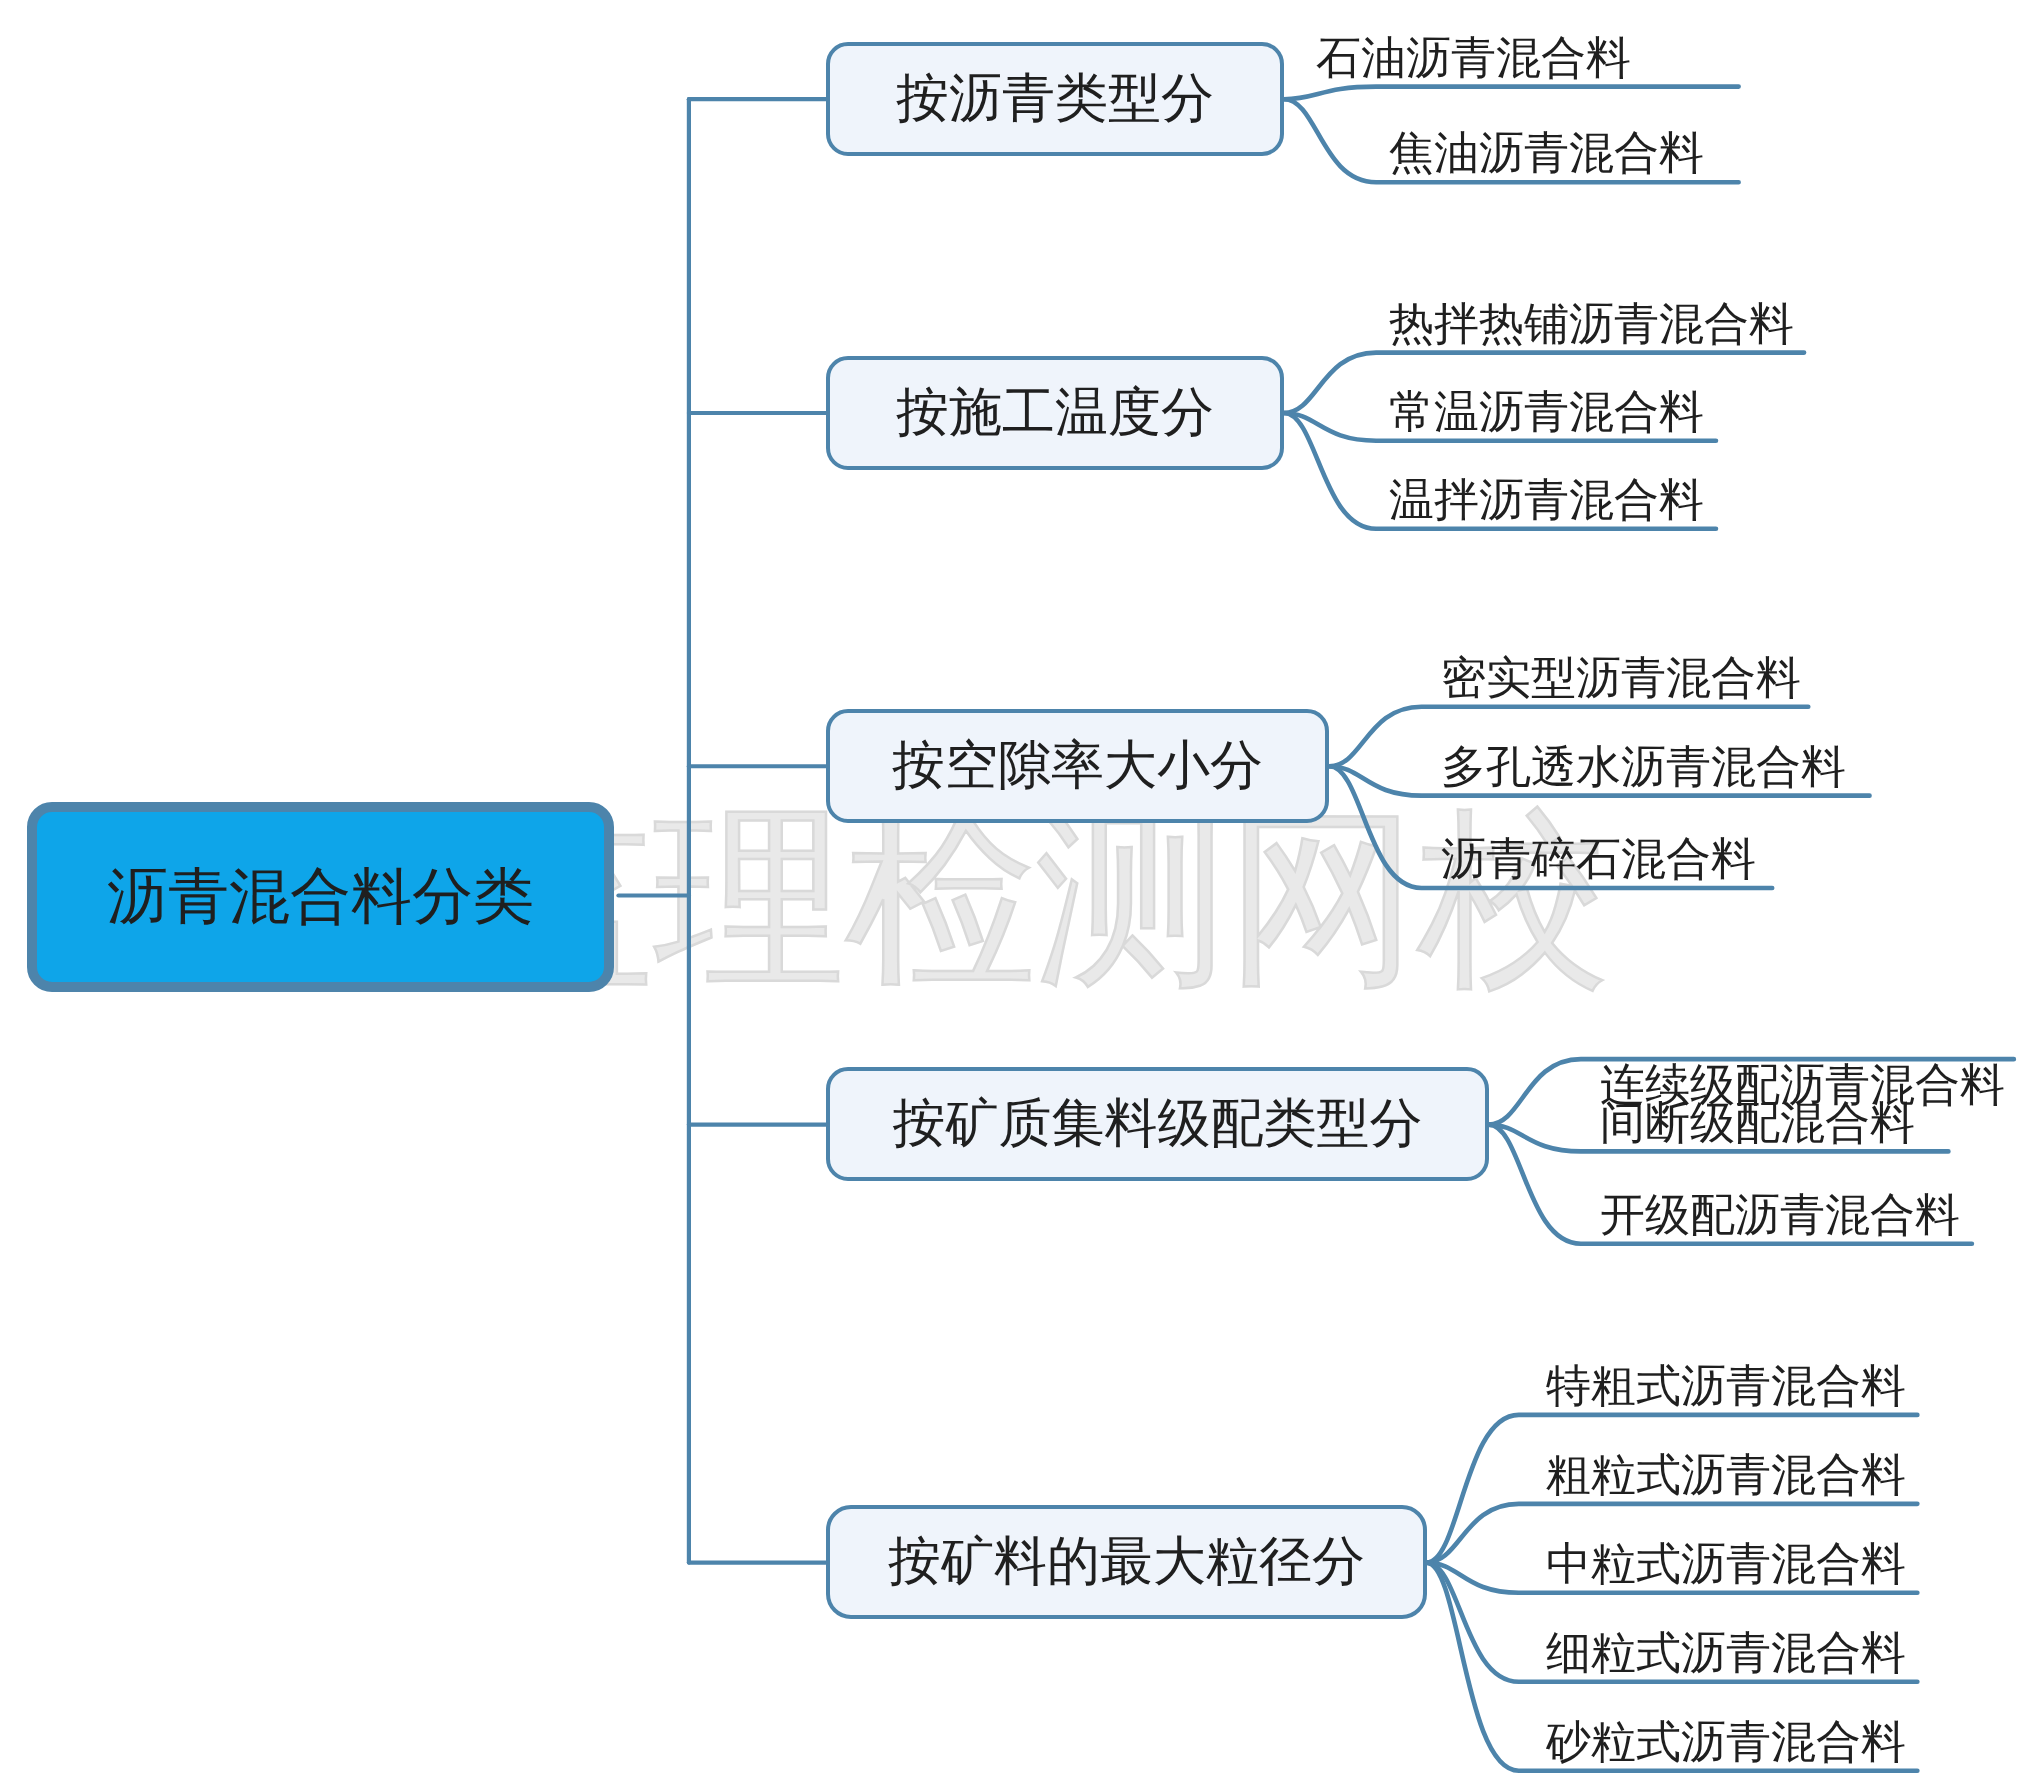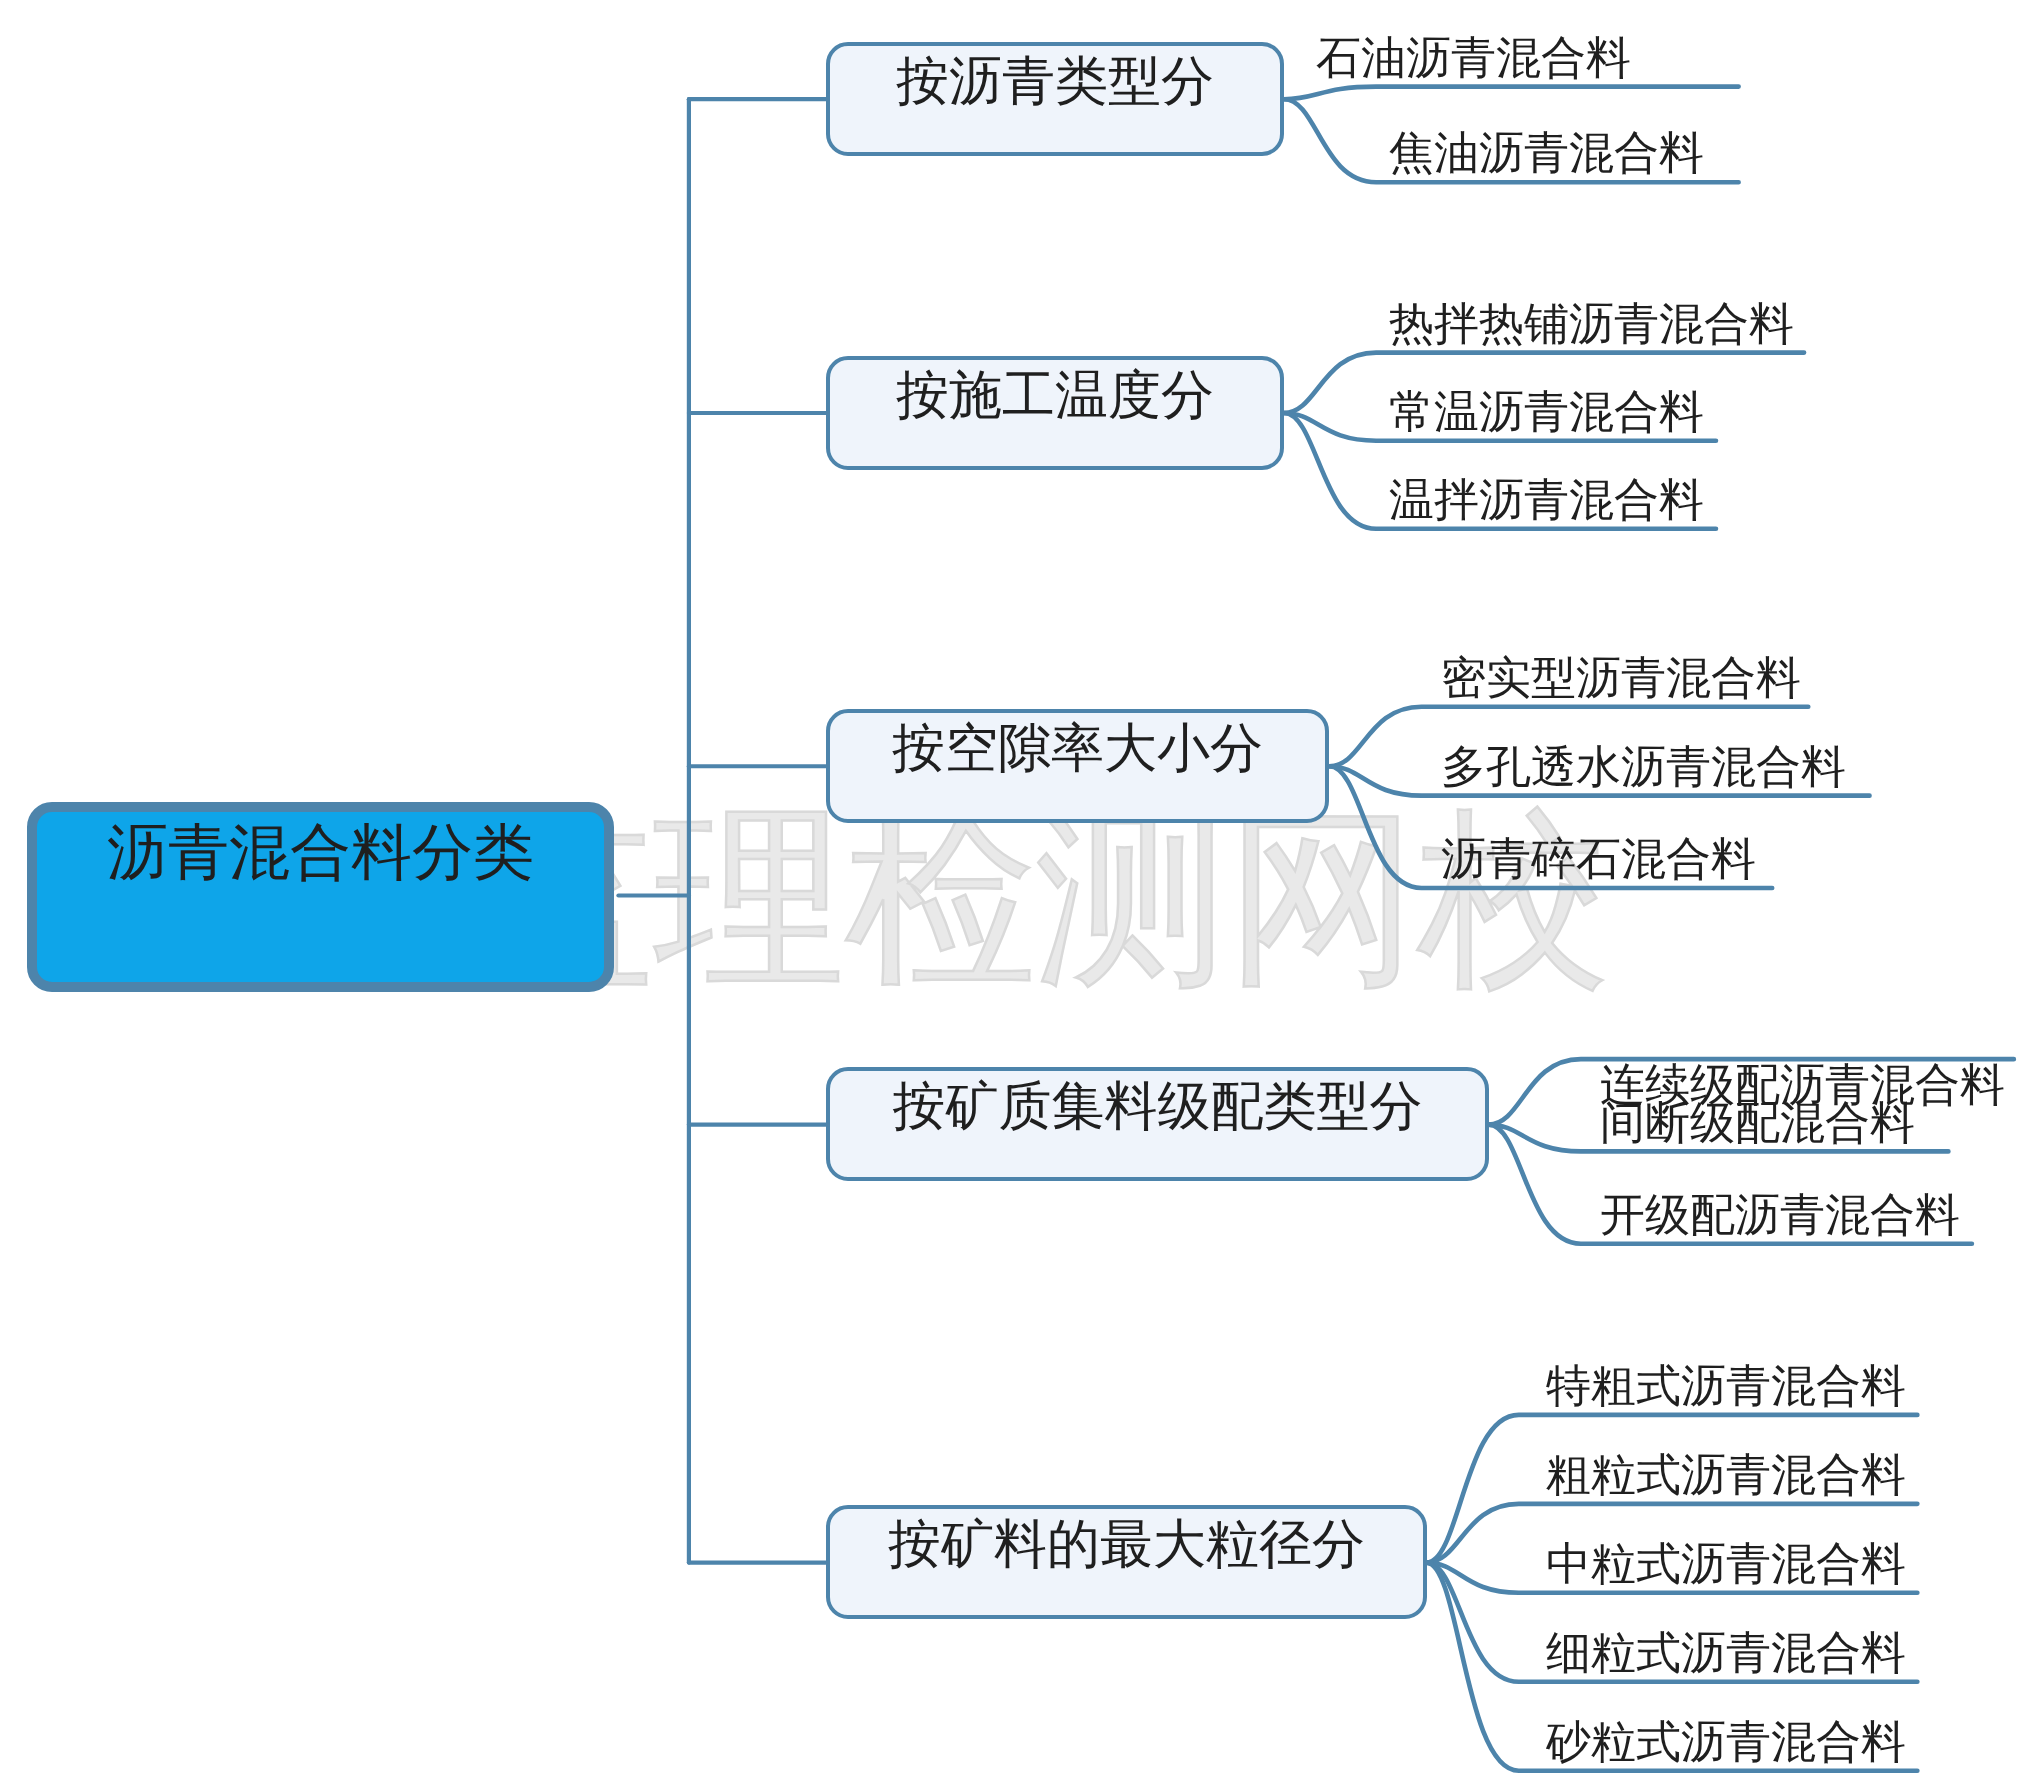--- a/index.html
+++ b/index.html
@@ -29,7 +29,7 @@
   
   .node{
     position:absolute;z-index:2;box-sizing:border-box;
-    display:flex;justify-content:center;
+    display:flex;align-items:center;justify-content:center;
     color:#1f1f1f;white-space:nowrap;
   }
   .root-node{

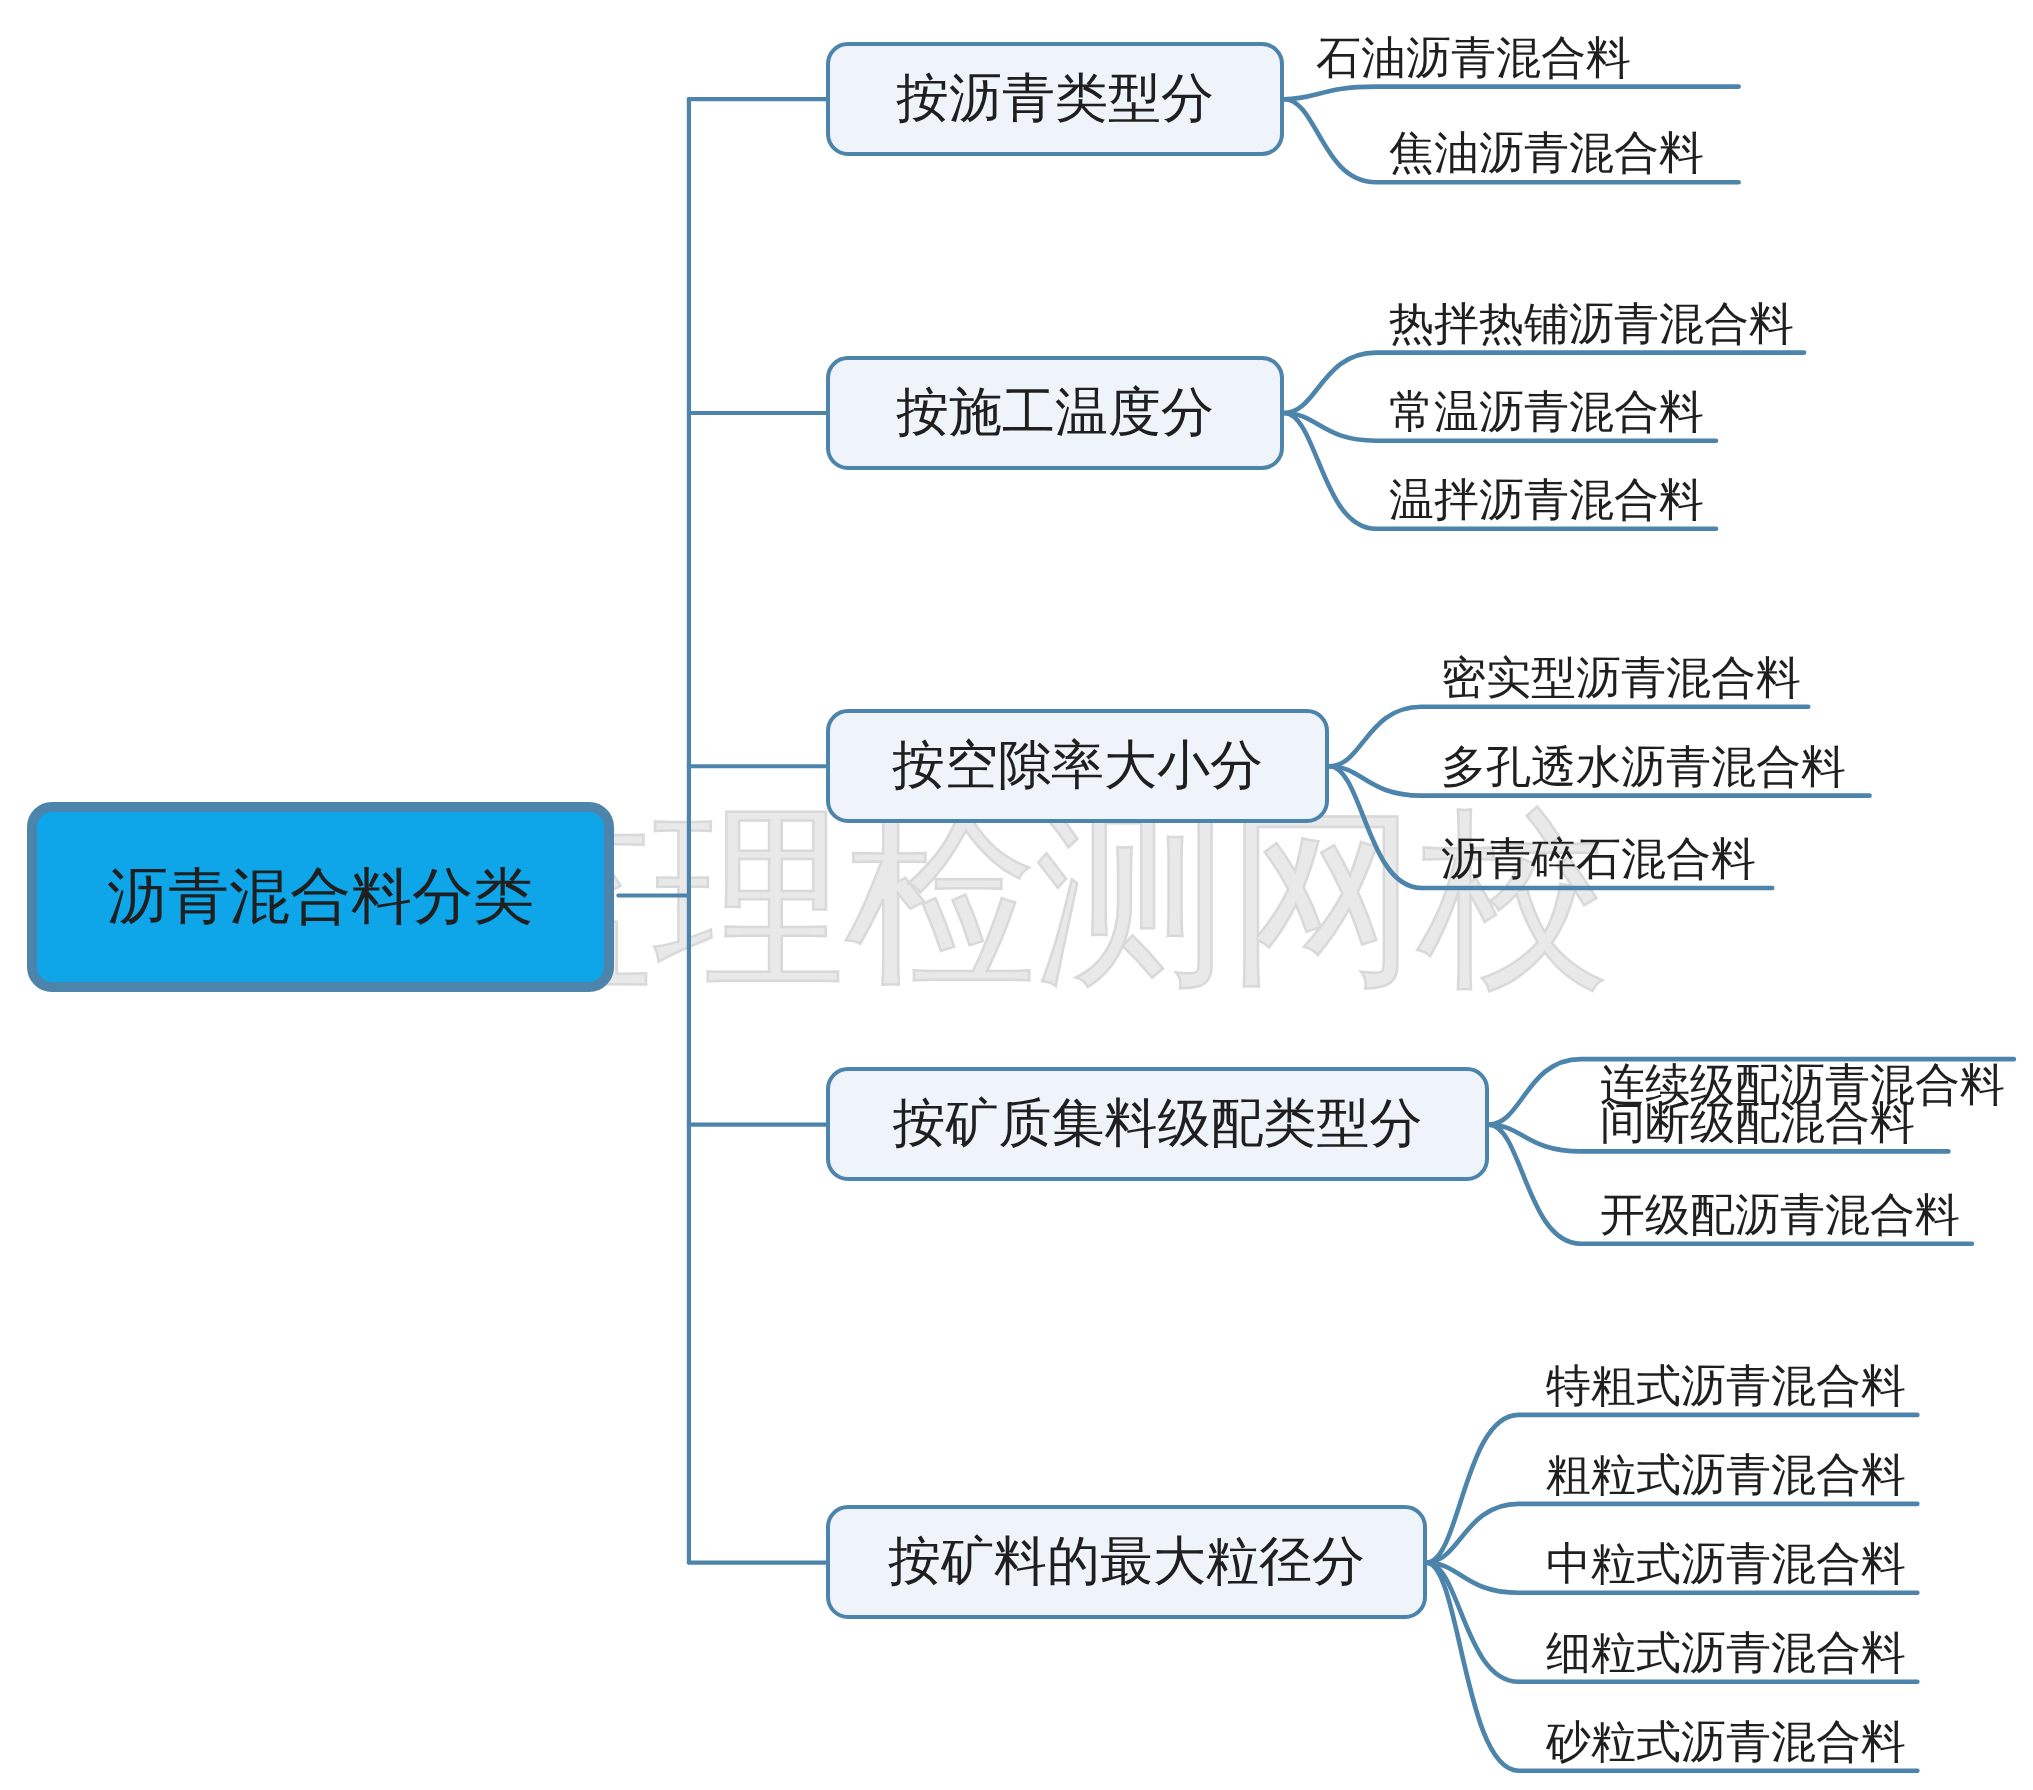--- a/index.html
+++ b/index.html
@@ -45,7 +45,7 @@
   .b2{top:356px;width:458px;}
   .b3{top:709px;width:503px;}
   .b4{top:1067px;width:663px;}
-  .b5{top:1505px;width:601px;}
+  .b5{top:1505px;width:601px;border-radius:25px;}
 
   
   .child{

